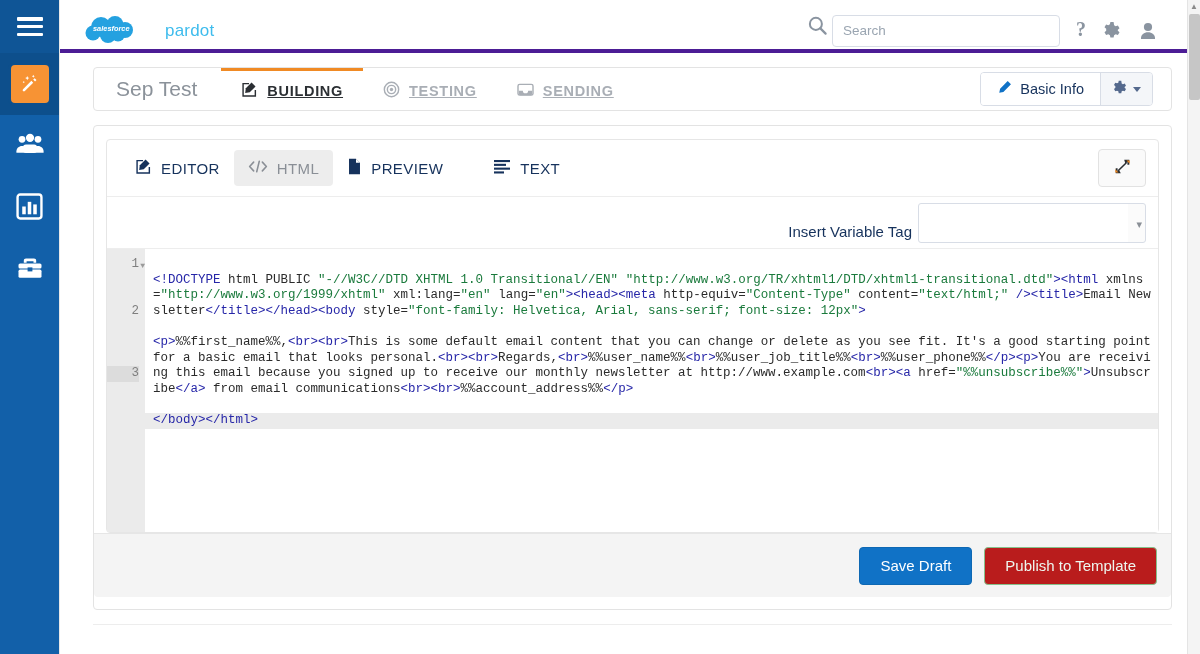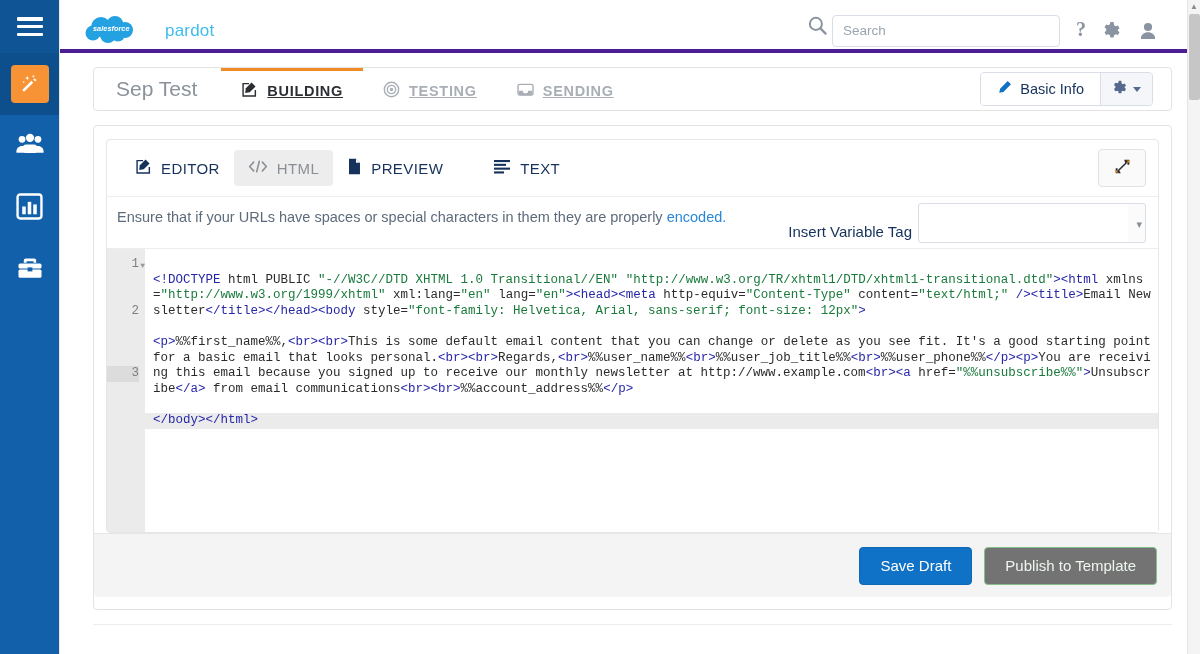--- a/index.html
+++ b/index.html
@@ -450,9 +450,6 @@
           </div>
 
           <div class="notice-row">
-            <div class="notice-text">
-              <span>Ensure that if your URLs have spaces or special characters in them they are properly </span><a class="notice-link" href="#">encoded.</a>
-            </div>
             <div class="var-tag-wrap">
               <span class="var-tag-label">Insert Variable Tag</span>
               <span class="var-select-box">

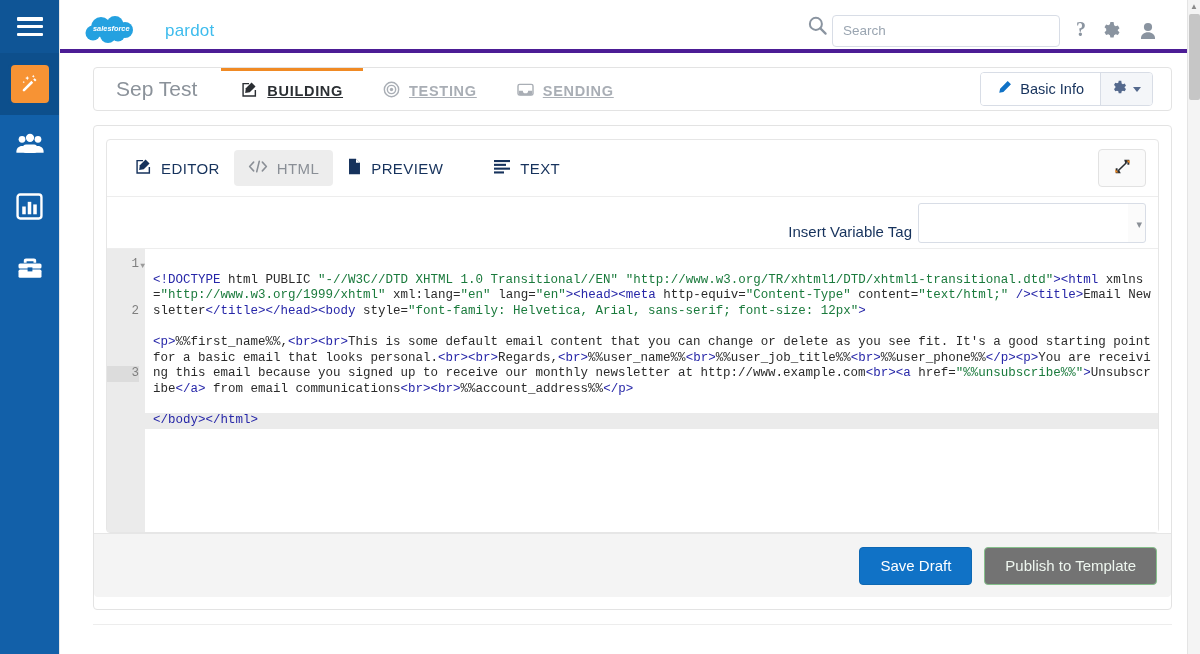--- a/index.html
+++ b/index.html
@@ -213,7 +213,7 @@
     border: 1px solid transparent;
   }
   .btn-primary { background: #1072c6; color: #fff; border-color: #0e68b3; }
-  .btn-publish { background: #737373; color: #eef6ef; border-color: #85c08b; text-align: center; }
+  .btn-publish { background: #b91c1c; color: #eef6ef; border-color: #85c08b; text-align: center; }
   .btn-cancel { background: #fff; color: #16325c; border-color: #d8dde6; }
 
   .page-bottom-rule { margin-top: 14px; border-top: 1px solid #ededed; }

